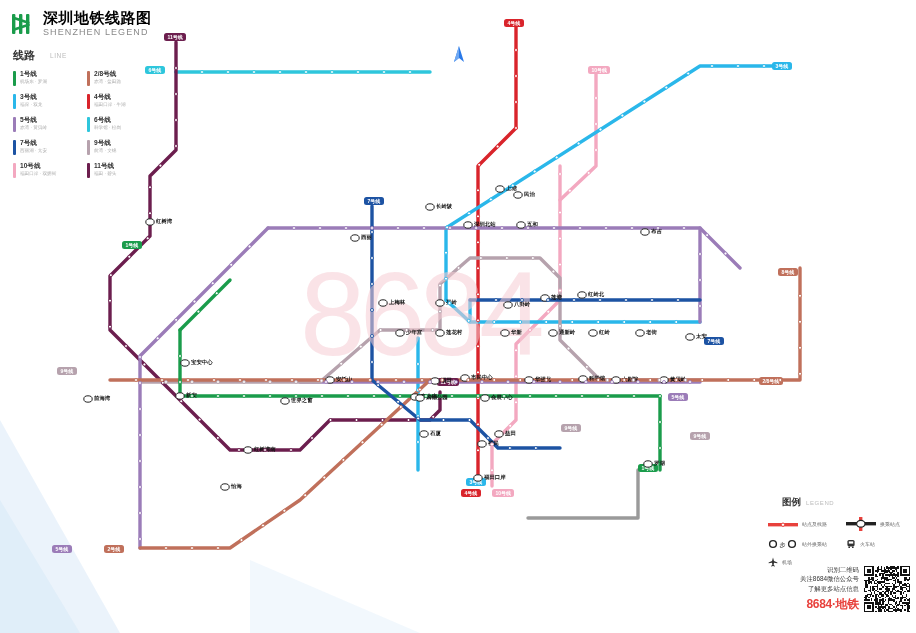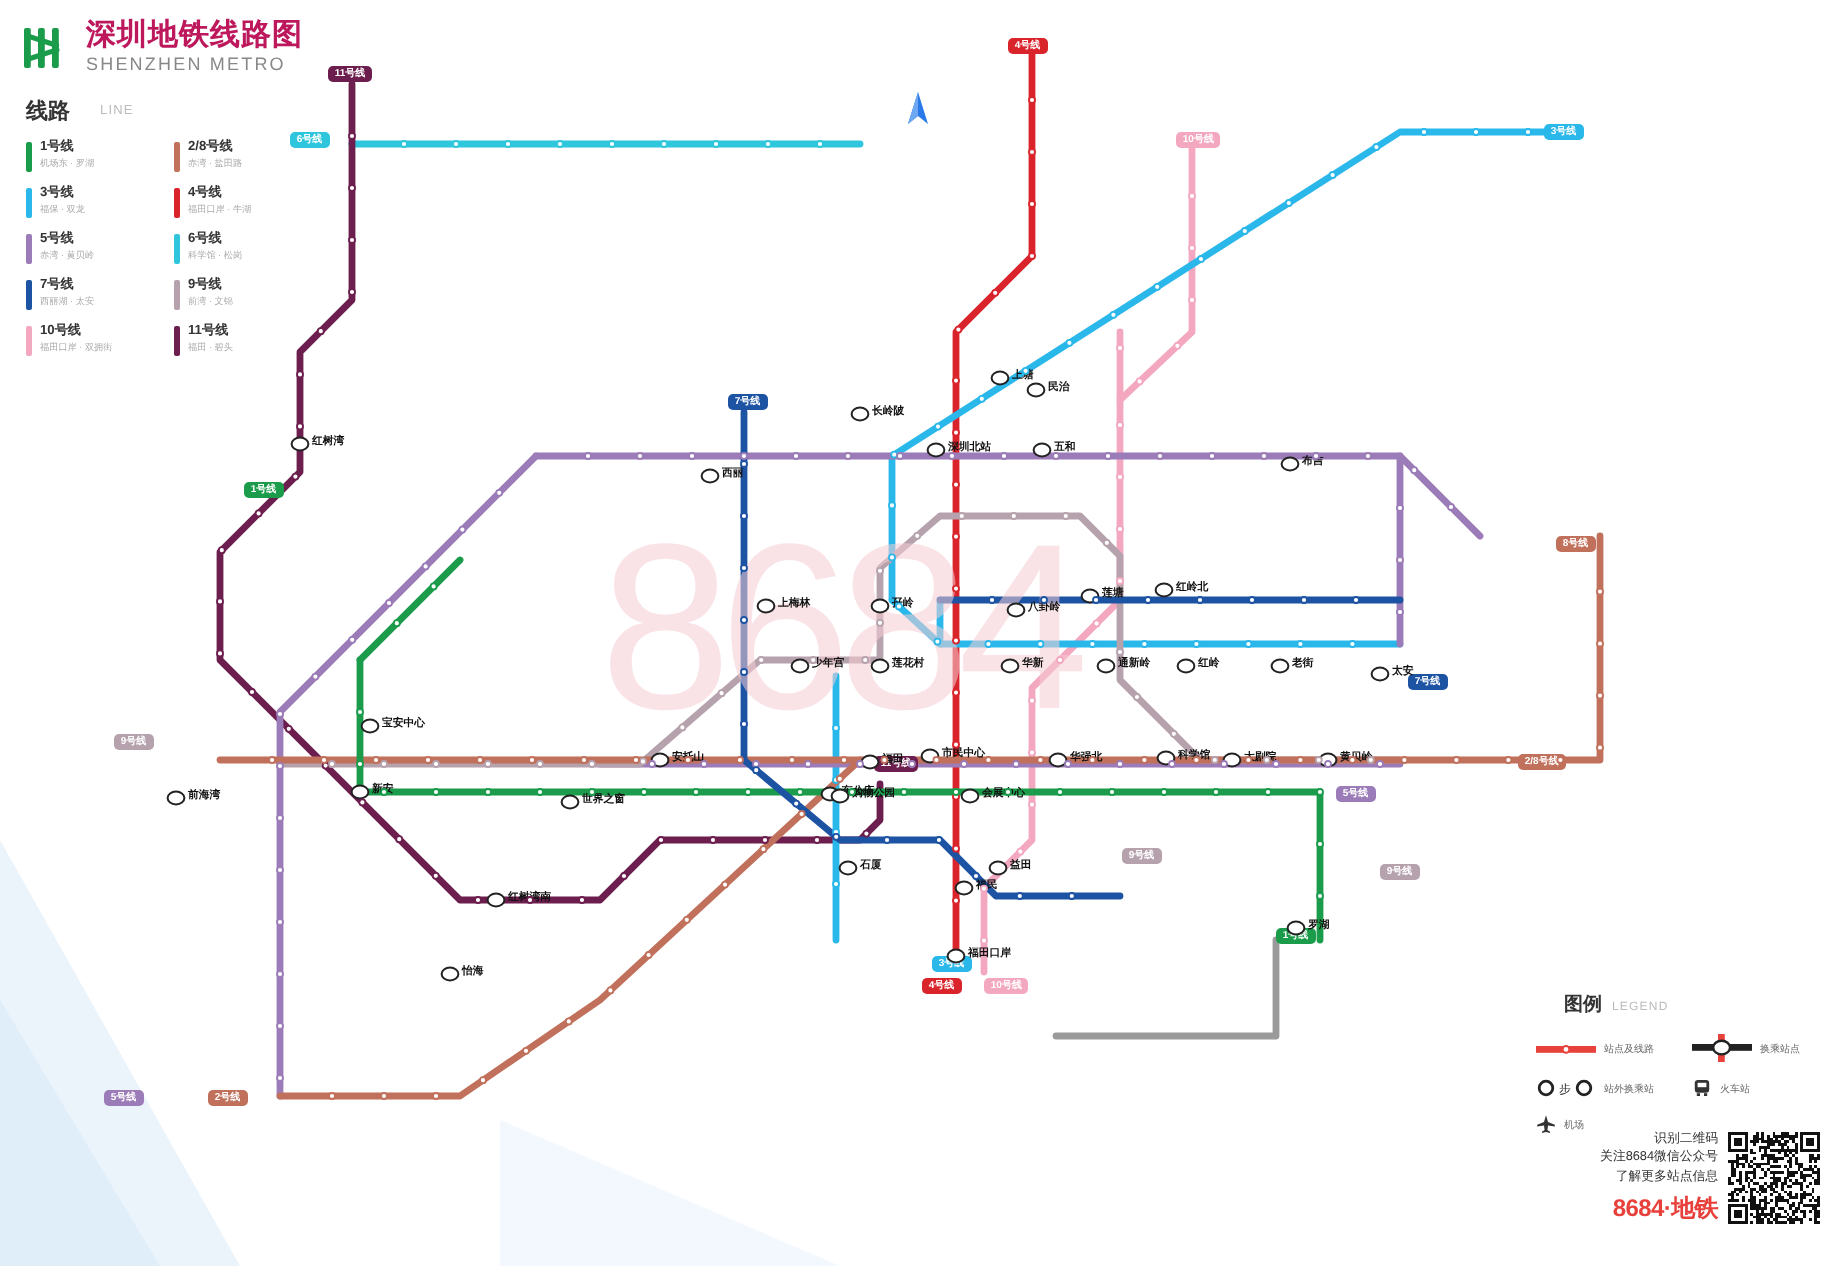--- a/index.html
+++ b/index.html
@@ -14,7 +14,7 @@
   .hdr{position:absolute;left:10px;top:10px;display:flex;align-items:center;gap:7px;}
   .logo-mark{width:26px;height:26px;position:relative;flex:none;}
   .hdr-txt{display:flex;flex-direction:column;line-height:1;}
-  .hdr-cn{font-size:15px;font-weight:bold;color:#be185d;letter-spacing:.5px;}
+  .hdr-cn{font-size:15px;font-weight:bold;color:#000000;letter-spacing:.5px;}
   .hdr-en{font-size:9px;color:#888;letter-spacing:1.1px;margin-top:3px;}
 
   

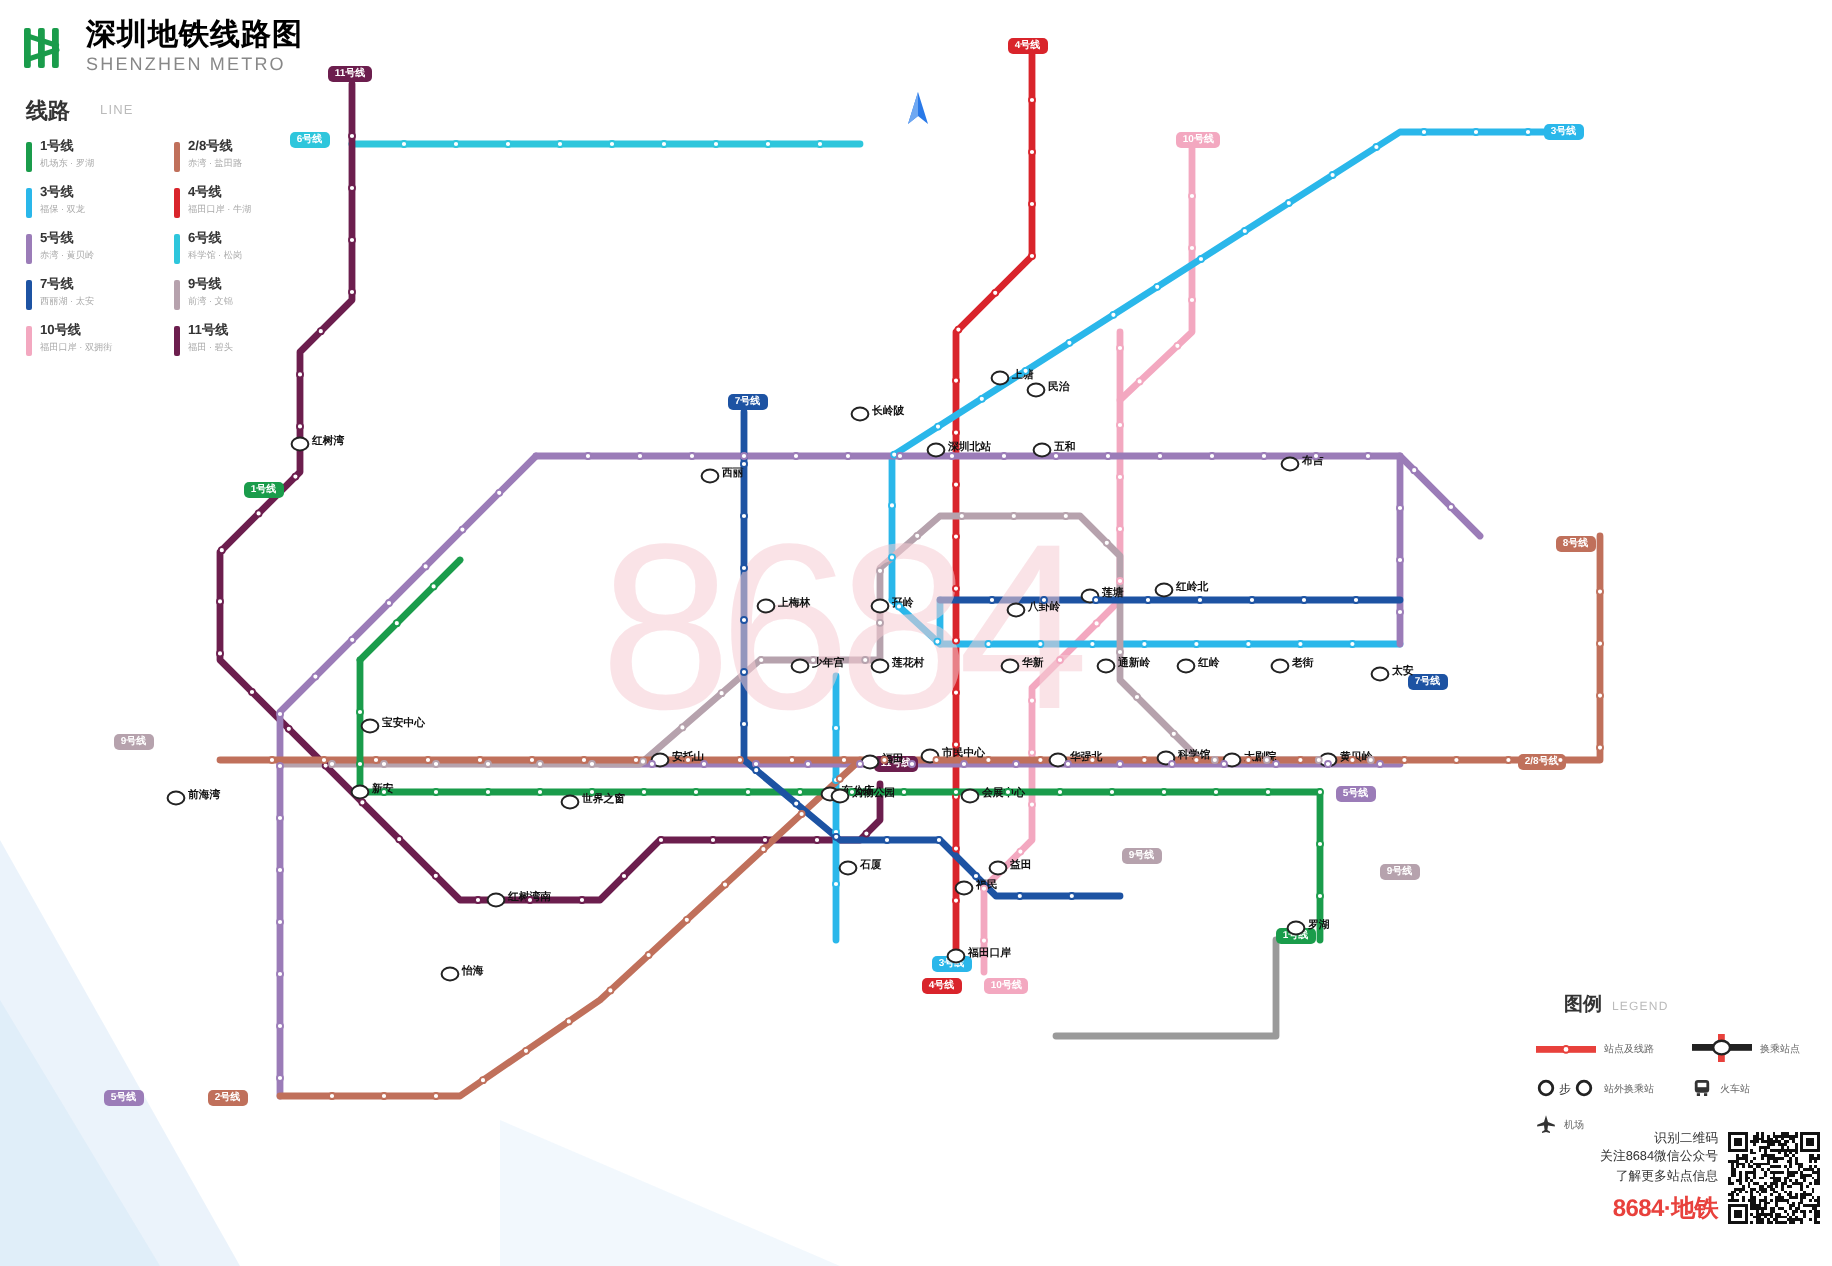--- a/index.html
+++ b/index.html
@@ -154,7 +154,7 @@
   </svg>
   <div class="hdr-txt">
     <div class="hdr-cn">深圳地铁线路图</div>
-    <div class="hdr-en">SHENZHEN METRO</div>
+    <div class="hdr-en">SHENZHEN LEGEND</div>
   </div>
 </div>
 

